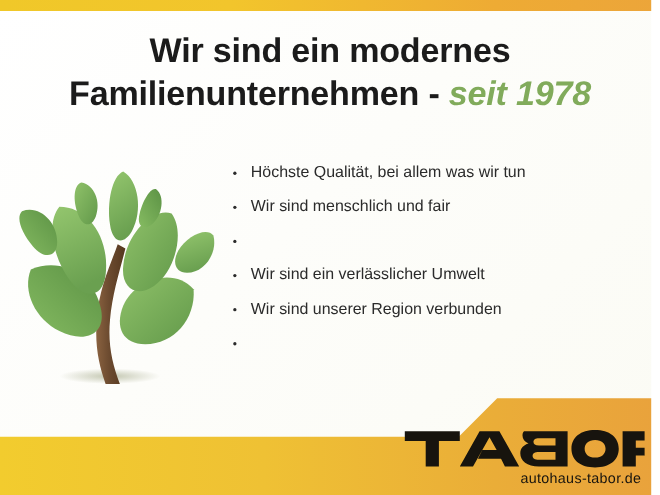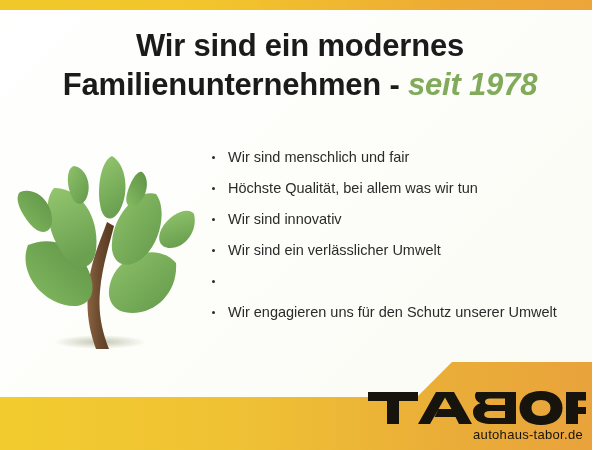--- a/index.html
+++ b/index.html
@@ -182,8 +182,8 @@
   </div>
 
   <ul class="bullets">
+    <li><span class="dot"></span><span>Höchste Qualität, bei allem was wir tun</span></li>
     <li><span class="dot"></span><span>Wir sind menschlich und fair</span></li>
-    <li><span class="dot"></span><span>Höchste Qualität, bei allem was wir tun</span></li>
     <li><span class="dot"></span><span>Wir sind innovativ</span></li>
     <li><span class="dot"></span><span>Wir sind ein verlässlicher Umwelt</span></li>
     <li><span class="dot"></span></li>

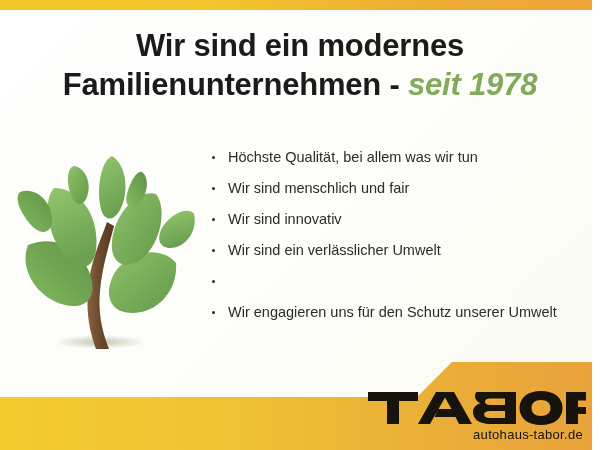--- a/index.html
+++ b/index.html
@@ -184,7 +184,7 @@
   <ul class="bullets">
     <li><span class="dot"></span><span>Höchste Qualität, bei allem was wir tun</span></li>
     <li><span class="dot"></span><span>Wir sind menschlich und fair</span></li>
-    <li><span class="dot"></span><span>Wir sind innovativ</span></li>
+    <li><span class="dot"></span></li>
     <li><span class="dot"></span><span>Wir sind ein verlässlicher Umwelt</span></li>
     <li><span class="dot"></span></li>
     <li><span class="dot"></span><span>Wir engagieren uns für den Schutz unserer Umwelt</span></li>

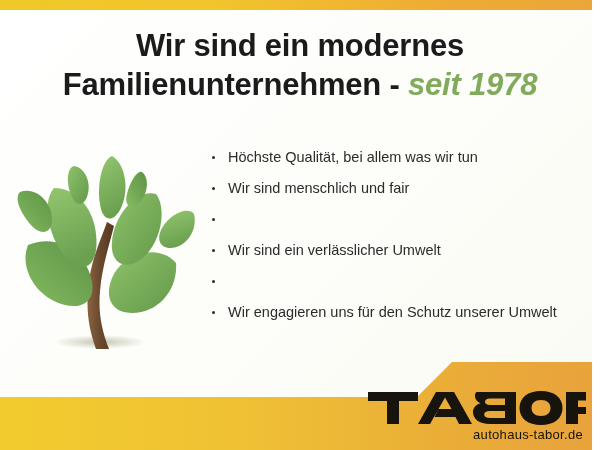--- a/index.html
+++ b/index.html
@@ -186,7 +186,7 @@
     <li><span class="dot"></span><span>Wir sind menschlich und fair</span></li>
     <li><span class="dot"></span></li>
     <li><span class="dot"></span><span>Wir sind ein verlässlicher Umwelt</span></li>
-    <li><span class="dot"></span></li>
+    <li><span class="dot"></span><span>Wir sind unserer Region verbunden</span></li>
     <li><span class="dot"></span><span>Wir engagieren uns für den Schutz unserer Umwelt</span></li>
   </ul>
 

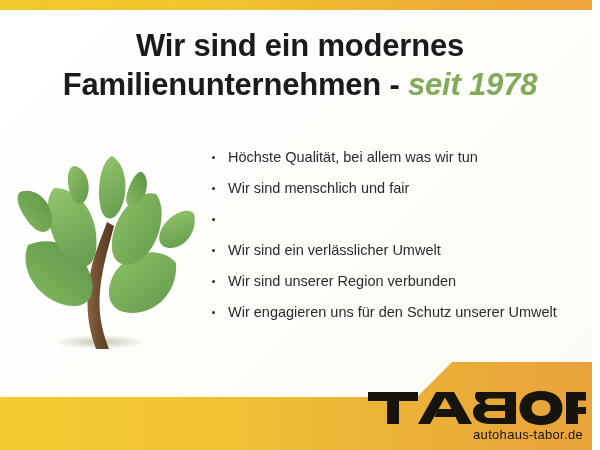--- a/index.html
+++ b/index.html
@@ -187,7 +187,7 @@
     <li><span class="dot"></span></li>
     <li><span class="dot"></span><span>Wir sind ein verlässlicher Umwelt</span></li>
     <li><span class="dot"></span><span>Wir sind unserer Region verbunden</span></li>
-    <li><span class="dot"></span><span>Wir engagieren uns für den Schutz unserer Umwelt</span></li>
+    <li><span class="dot"></span></li>
   </ul>
 
   <div class="band">

